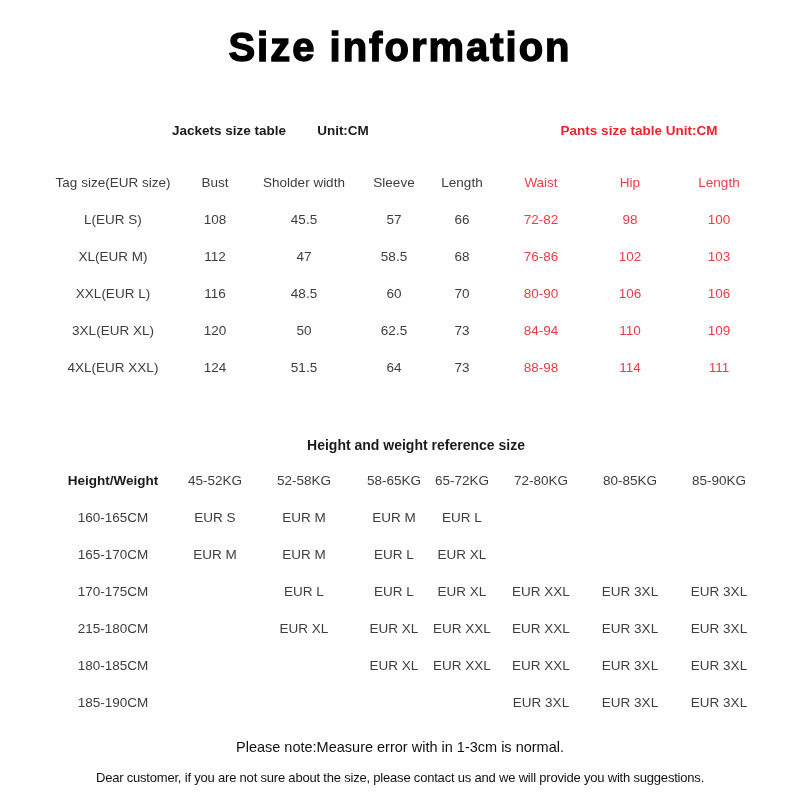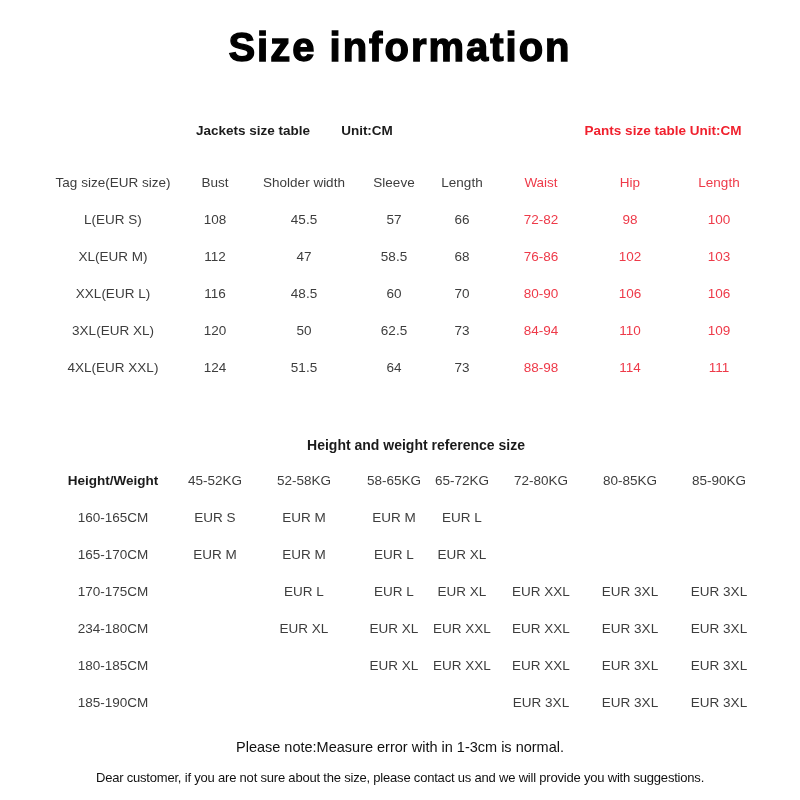--- a/index.html
+++ b/index.html
@@ -41,7 +41,6 @@
     font-size: 13.5px;
     font-weight: bold;
     color: var(--heading-black, #1b1b1b);
-    margin-left: 24px;
   }
   .seg-jackets { left: 229px; }
   .seg-unit    { left: 343px; }

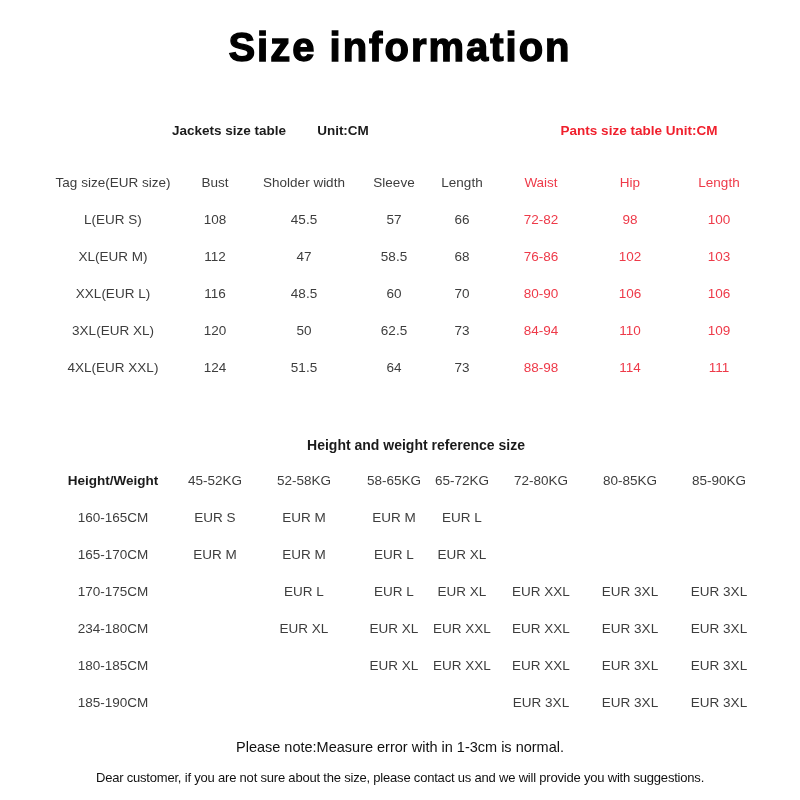--- a/index.html
+++ b/index.html
@@ -262,7 +262,7 @@
   </tr>
 
   <tr>
-    <td>234-180CM</td>
+    <td>215-180CM</td>
     <td></td>
     <td>EUR XL</td>
     <td>EUR XL</td>

